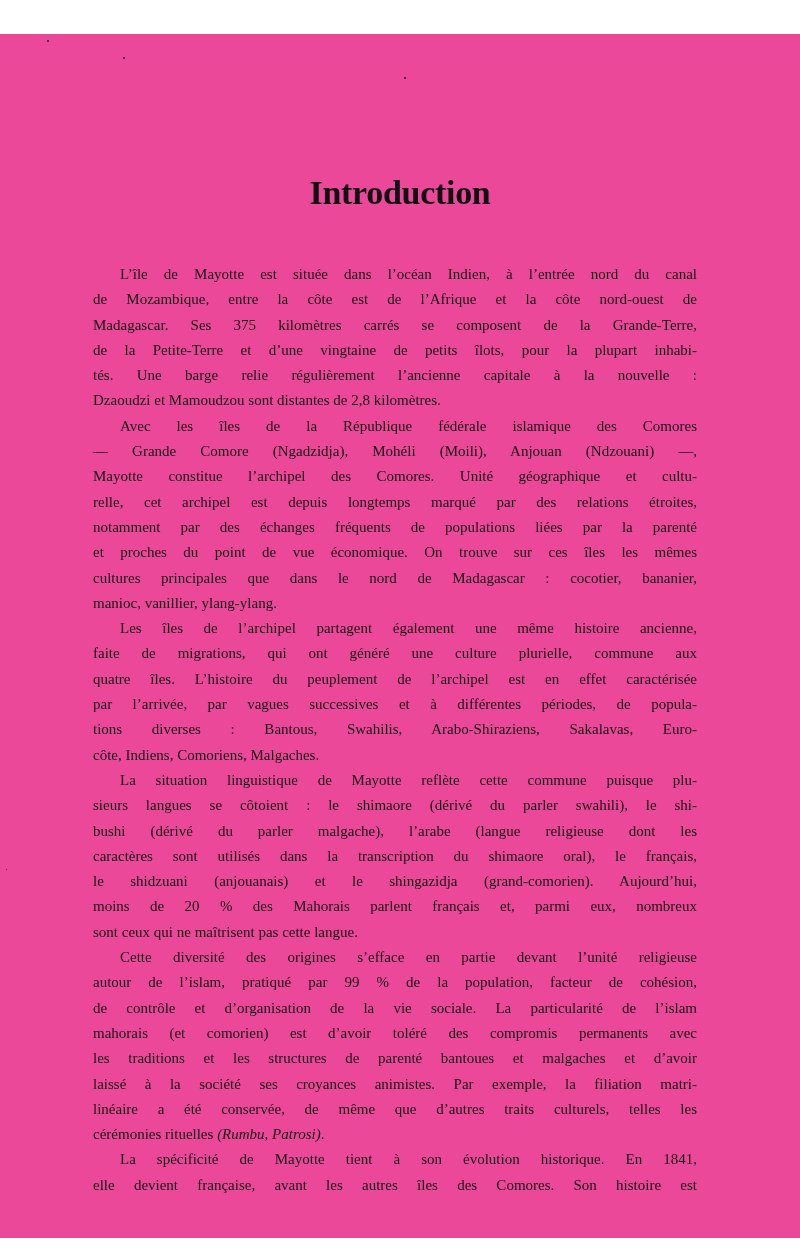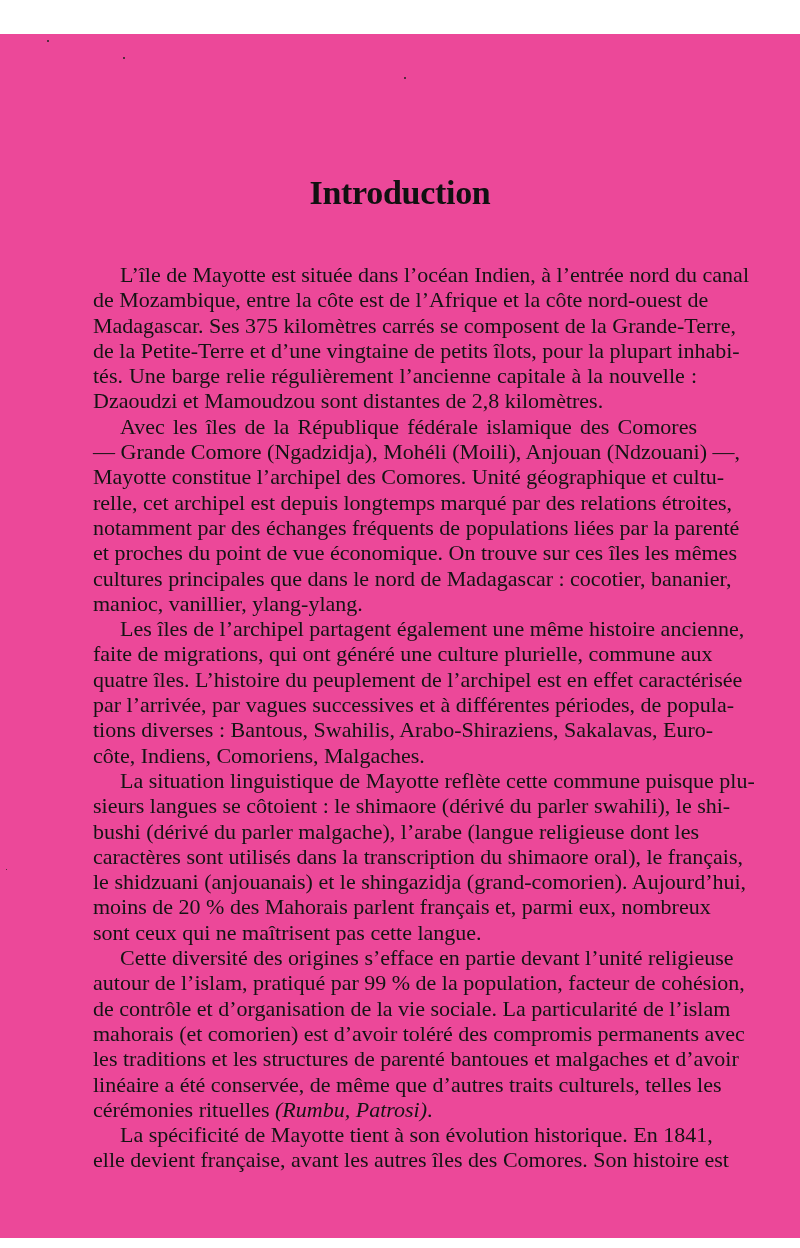--- a/index.html
+++ b/index.html
@@ -25,7 +25,7 @@
     position: absolute;
     left: 93px; top: 228px; width: 604px;
     font-family: "Liberation Serif", serif;
-    font-size: 22px;
+    font-size: 15px;
     line-height: 25.3px;
     color: #141414;
   }

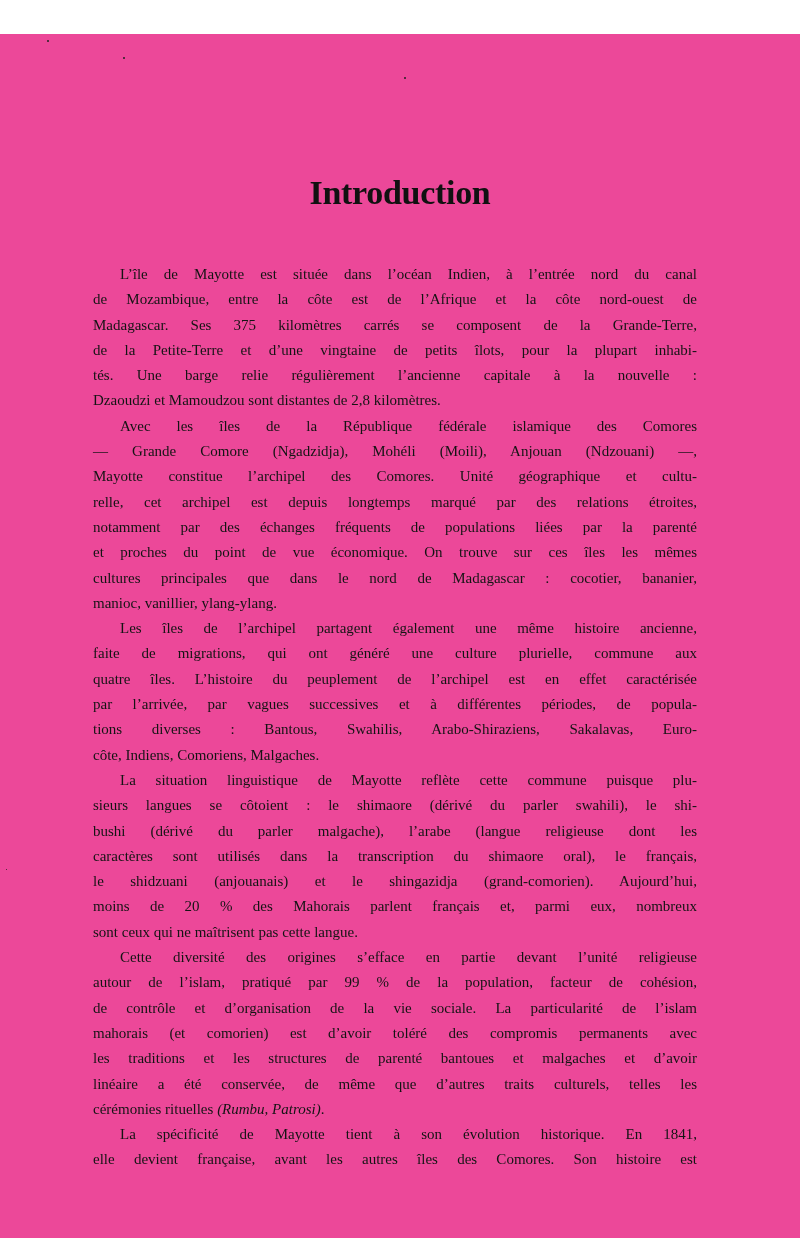--- a/index.html
+++ b/index.html
@@ -98,6 +98,7 @@
       <span class="line">de contrôle et d’organisation de la vie sociale. La particularité de l’islam</span>
       <span class="line">mahorais (et comorien) est d’avoir toléré des compromis permanents avec</span>
       <span class="line">les traditions et les structures de parenté bantoues et malgaches et d’avoir</span>
+      <span class="line">laissé à la société ses croyances animistes. Par exemple, la filiation matri-</span>
       <span class="line">linéaire a été conservée, de même que d’autres traits culturels, telles les</span>
       <span class="line last"><span style="white-space:pre;">cérémonies rituelles </span><span class="it">(Rumbu, Patrosi)</span><span>.</span></span>
     </div>

